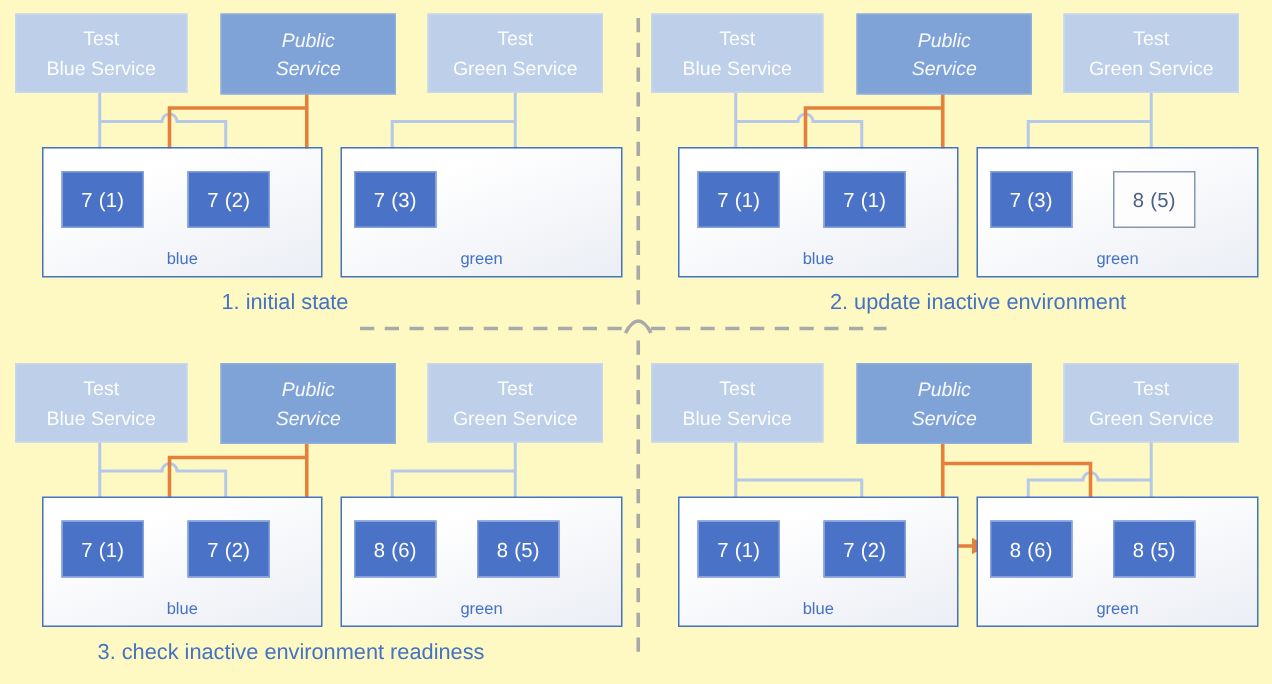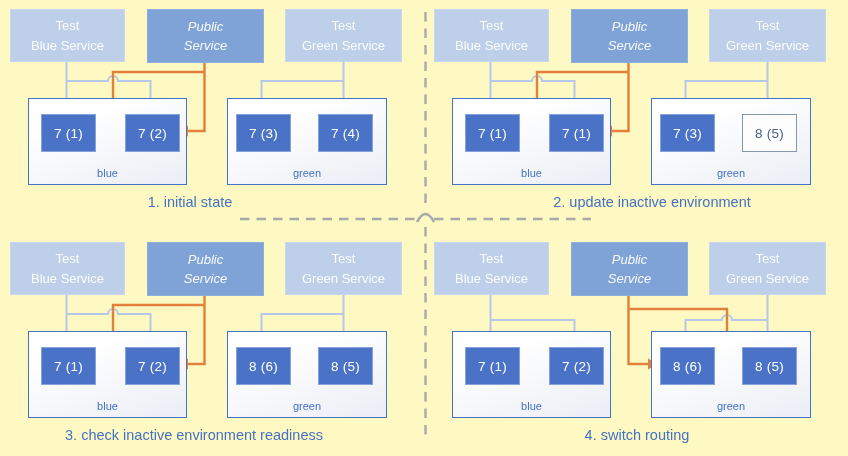--- a/index.html
+++ b/index.html
@@ -15,7 +15,7 @@
   .svc.light{background:#bdcfe9;border:1px solid #c8d7ee;}
   .svc.accent{background:#7fa2d7;border:1px solid #8eafdd;font-style:italic;}
   .env{position:absolute;border:1.4px solid #4472c4;
-       background:linear-gradient(160deg,#ffffff 25%,#eceff5 95%);}
+       background:linear-gradient(160deg,#ffffff 25%,#eceff5 95%);padding-left:28px;}
   .pod{position:absolute;width:53px;height:36px;display:flex;align-items:center;
        justify-content:center;font-size:13.5px;letter-spacing:.2px;}
   .pod[data-podstyle="solid"]{background:#4a73c7;color:#ffffff;border:1px solid #86a2db;}

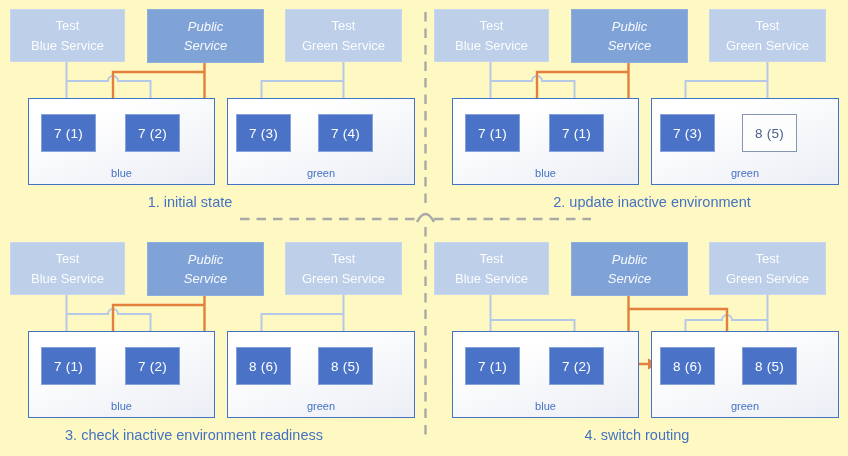--- a/index.html
+++ b/index.html
@@ -71,7 +71,6 @@
     </div>
     <div class="env" style="left:227px;top:98px;width:158px;height:85px">
       <div class="pod" style="left:8px;top:15px" data-podstyle="solid">7 (3)</div>
-      <div class="pod" style="left:90px;top:15px" data-podstyle="solid">7 (4)</div>
       <div class="env-name">green</div>
     </div>
     <div class="caption" style="top:194px;left:-22px">1. initial state</div>

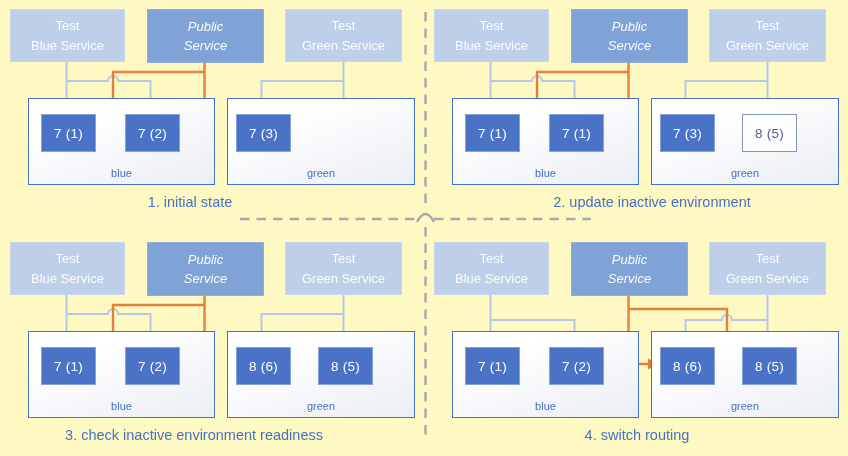--- a/index.html
+++ b/index.html
@@ -217,7 +217,6 @@
       <div class="pod" style="left:90px;top:15px" data-podstyle="solid">8 (5)</div>
       <div class="env-name">green</div>
     </div>
-    <div class="caption" style="top:194px;left:1px">4. switch routing</div>
   </section>
 
   <svg class="dividers" width="848" height="456" viewBox="0 0 848 456">

